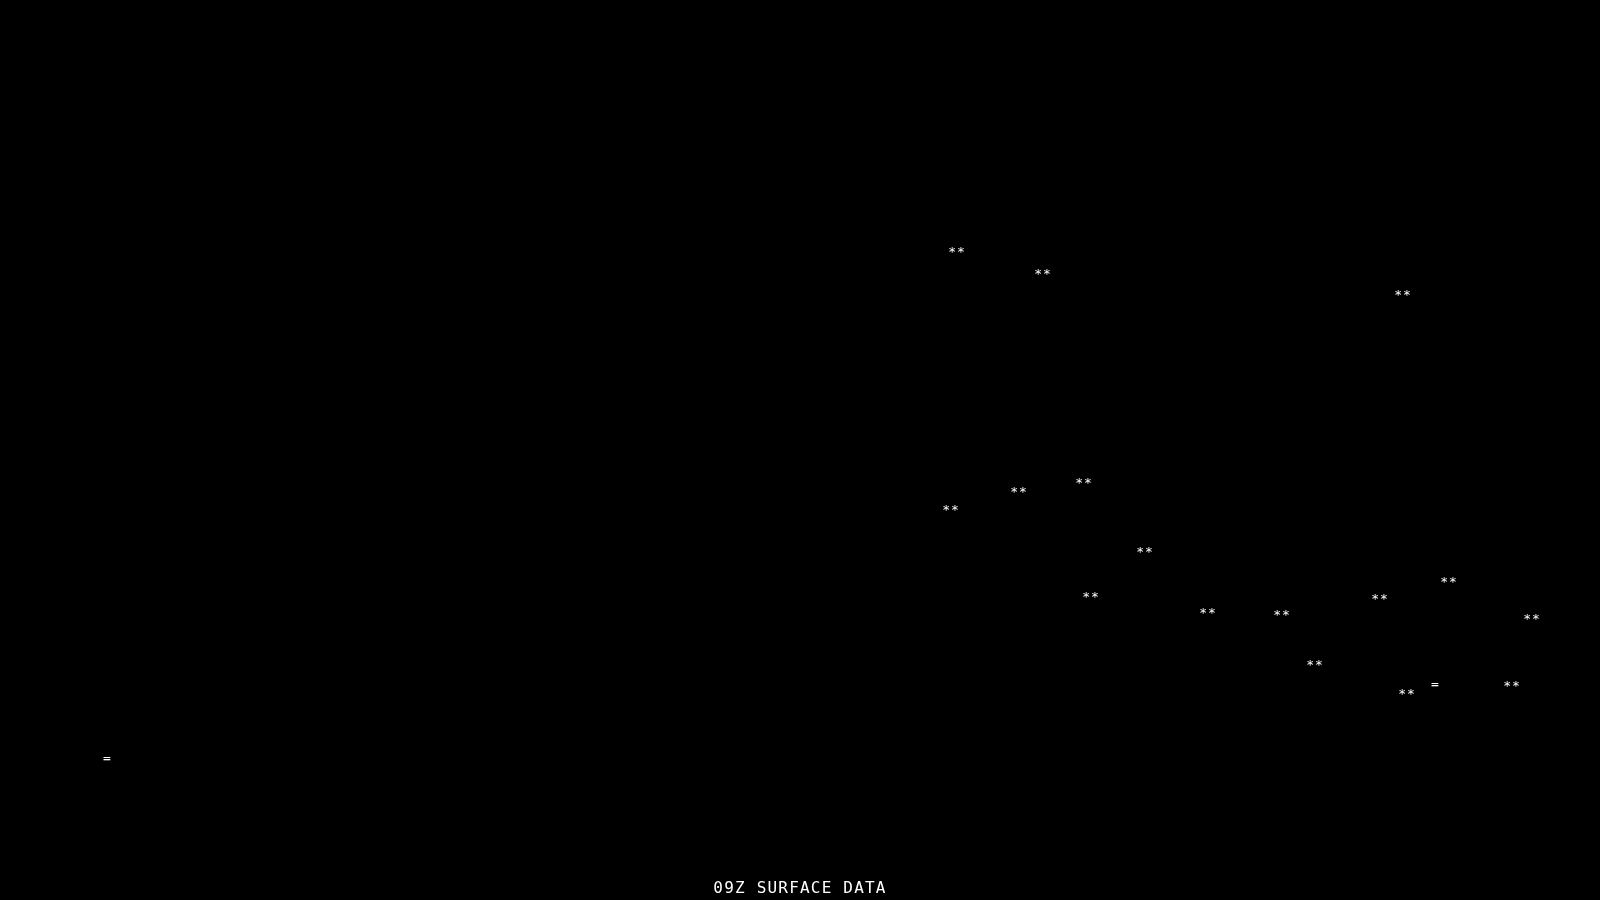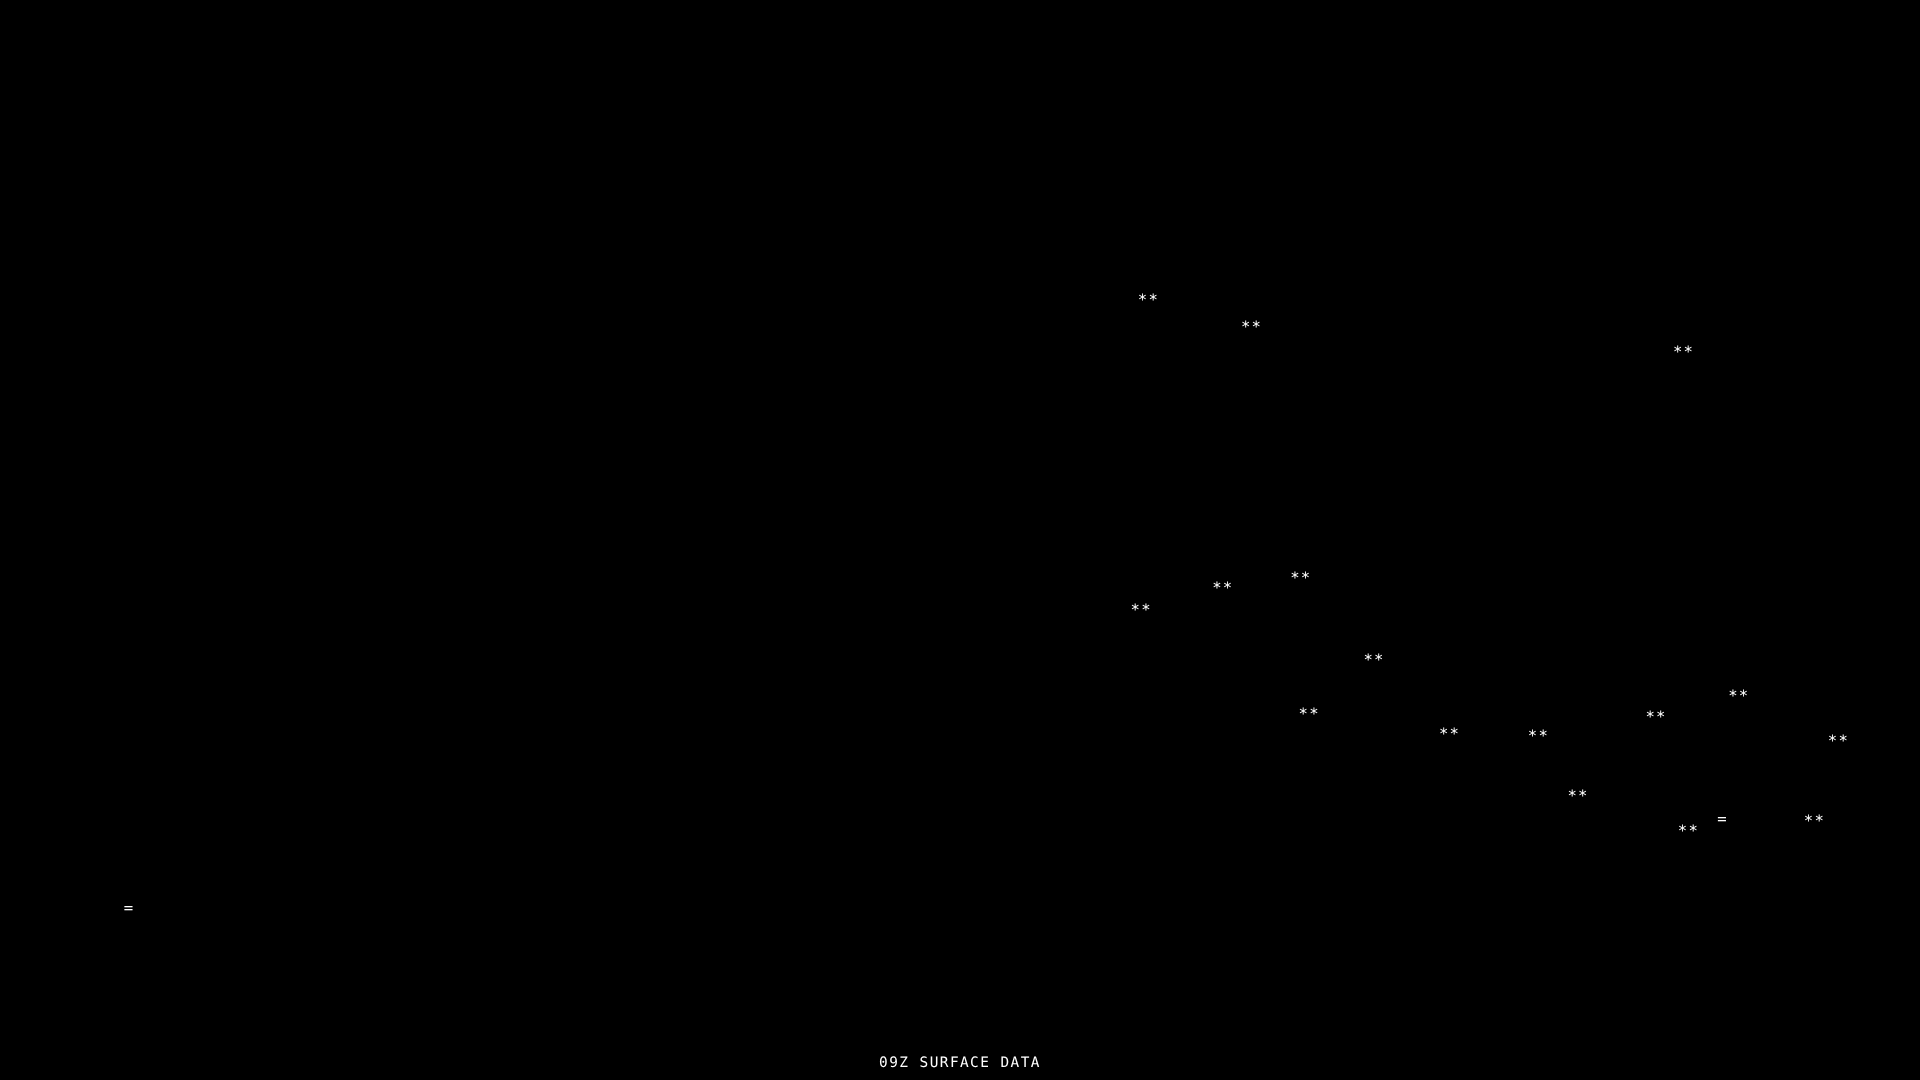--- a/index.html
+++ b/index.html
@@ -43,7 +43,7 @@
     text-align: center;
     color: #ffffff;
     font-family: "DejaVu Sans Mono", monospace;
-    font-size: 12px;
+    font-size: 16px;
     letter-spacing: 1.2px;
     white-space: pre;
   }

